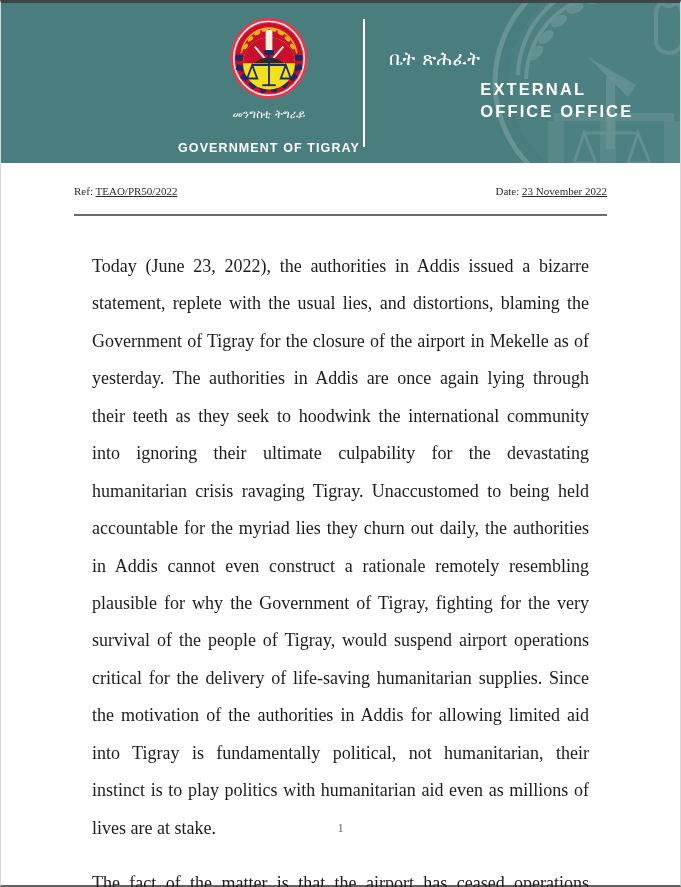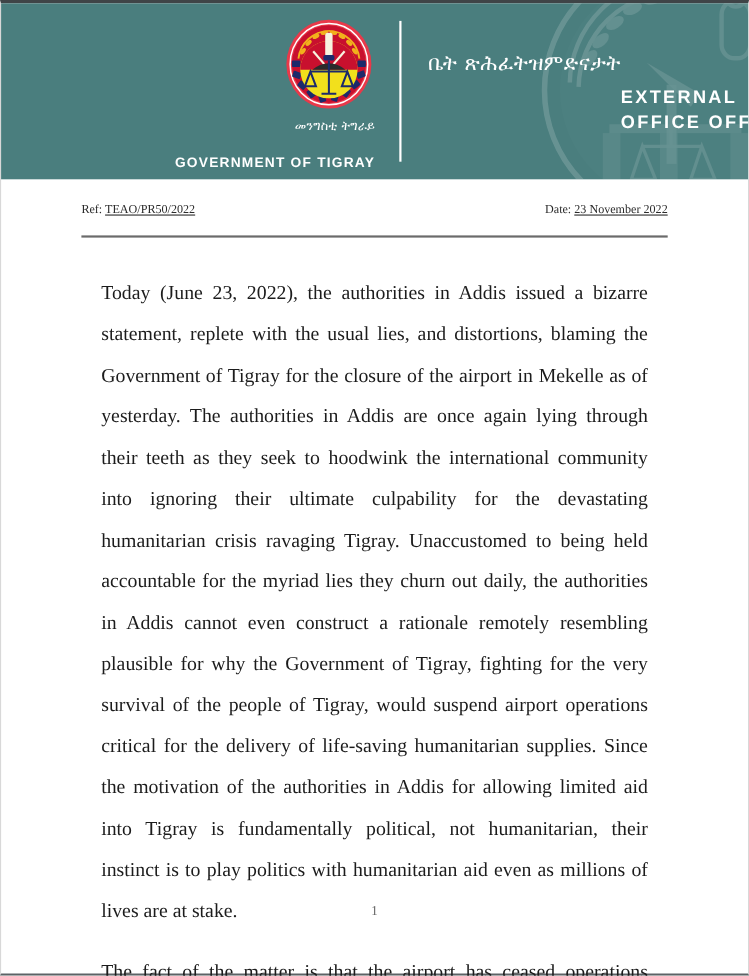--- a/index.html
+++ b/index.html
@@ -262,7 +262,6 @@
 
       <div class="brand-right">
         <div class="ge-big">ቤት ጽሕፈት</div>
-        <div class="ge-big">ዝምድናታት</div>
         <div class="en-big-wrap">
           <div class="en-big">EXTERNAL</div>
           <div class="en-big">OFFICE OFFICE</div>

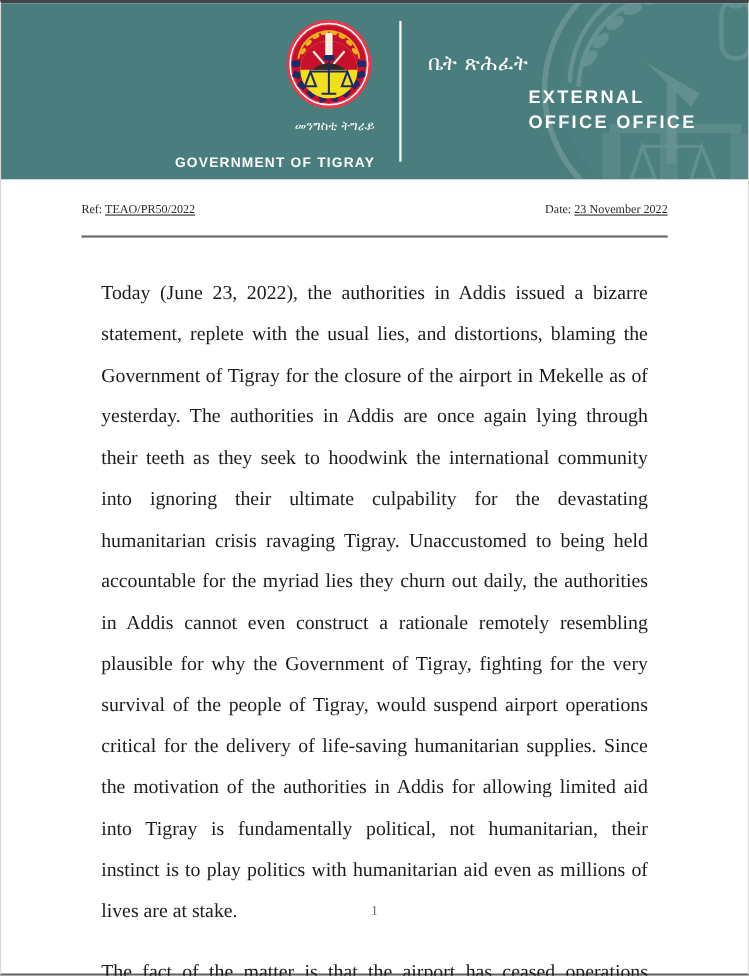--- a/index.html
+++ b/index.html
@@ -49,7 +49,7 @@
   .brand-left {
     display: flex;
     flex-direction: column;
-    align-items: flex-end;
+    align-items: center;
     width: 144px;
     padding-top: 4px;
   }

